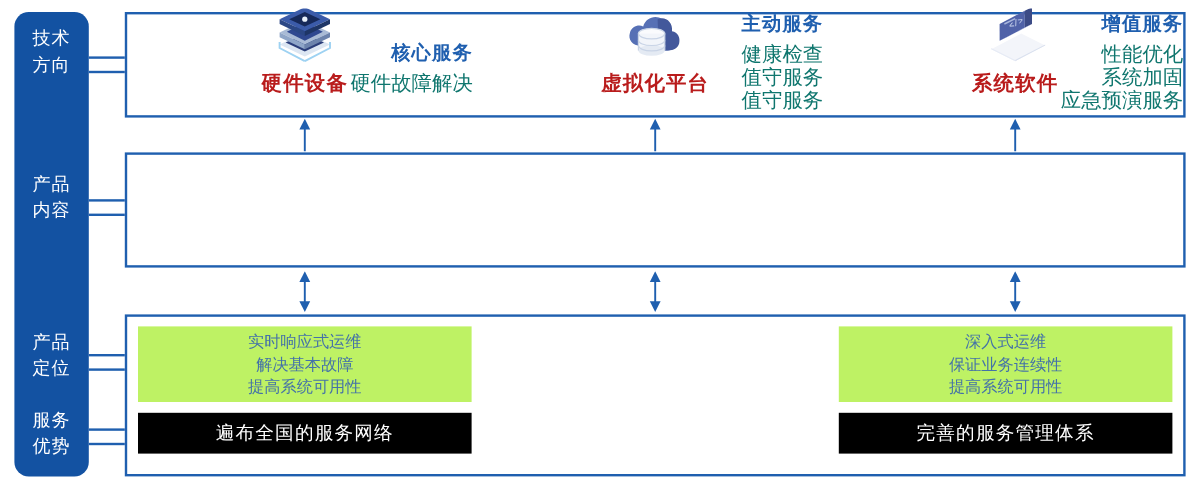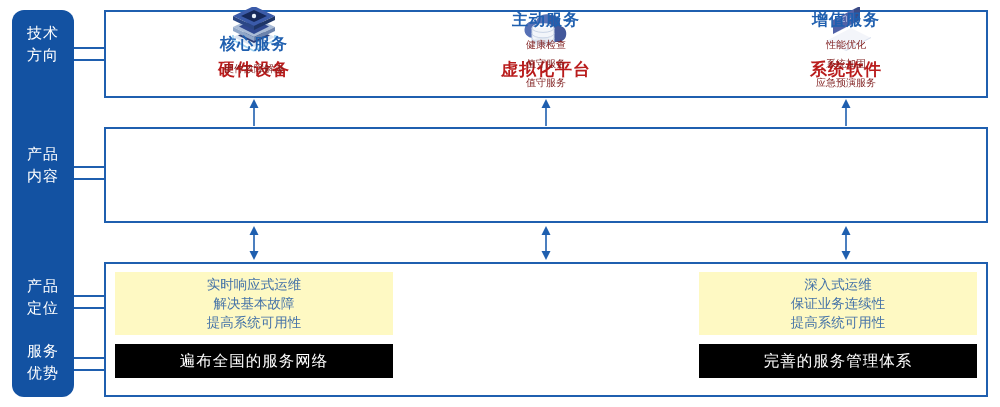--- a/index.html
+++ b/index.html
@@ -91,8 +91,7 @@
     position: absolute;
     top: 10px;
     width: 280px;
-    text-align: center;
-    font-family: Liberation Mono, monospace;
+    text-align: right;
   }
   .content-title {
     font-size: 16px;

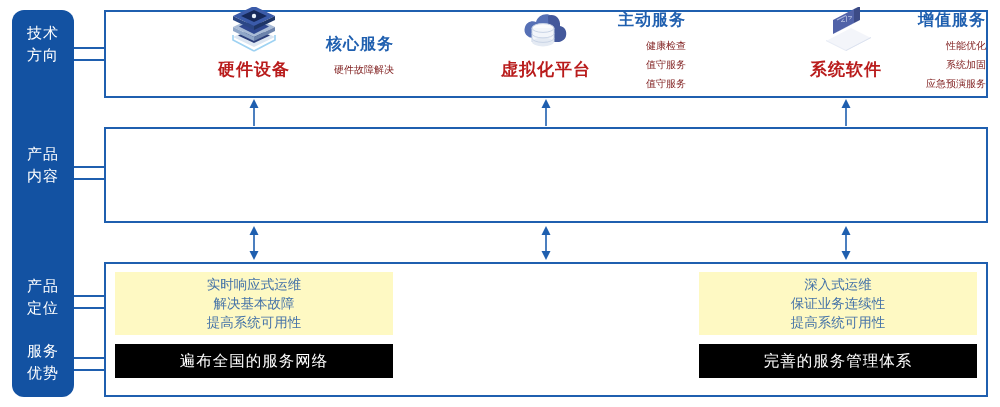--- a/index.html
+++ b/index.html
@@ -101,8 +101,8 @@
     margin-bottom: 5px;
   }
   .content-item {
-    font-size: 10px;
-    color: #7f1d1d;
+    font-size: 17px;
+    color: #0f766e;
     line-height: 19px;
   }
   .content-col.single .content-title { margin-top: 24px; }

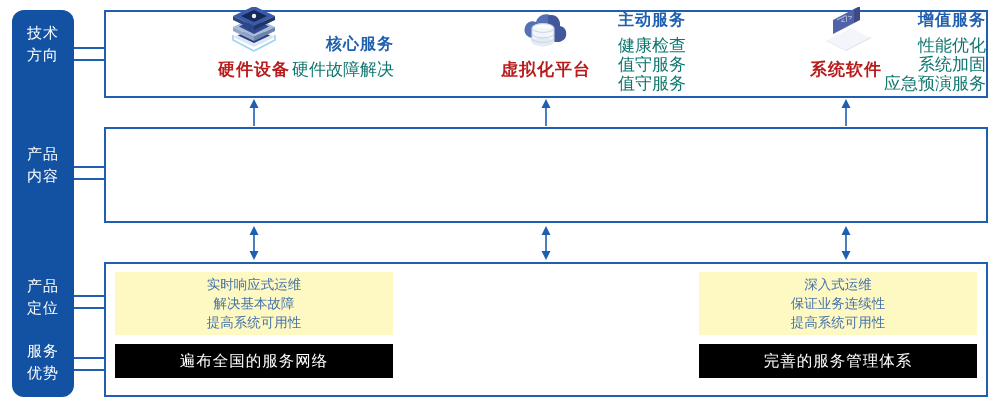--- a/index.html
+++ b/index.html
@@ -119,7 +119,7 @@
     width: 278px;
   }
   .gray-card {
-    background: #fef9c3;
+    background: #bef264;
     height: 63px;
     display: flex;
     flex-direction: column;

